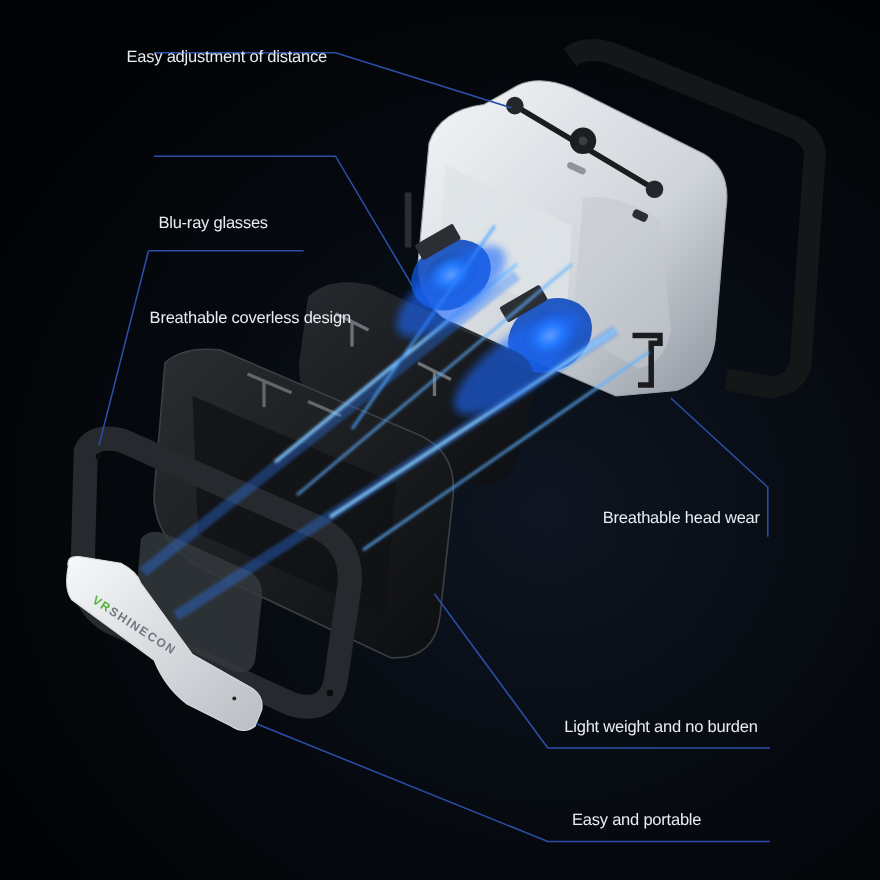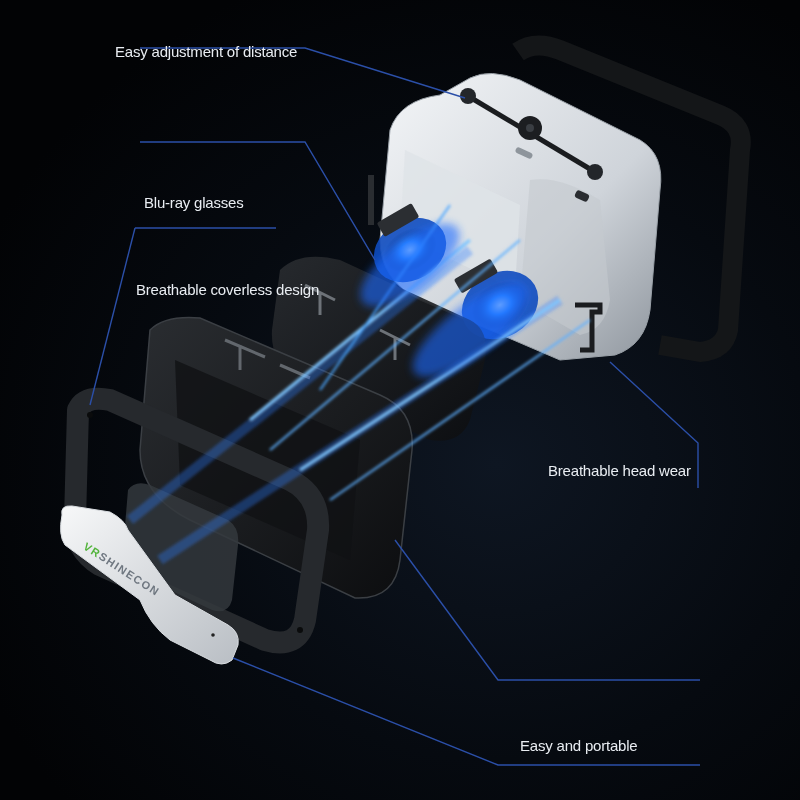--- a/index.html
+++ b/index.html
@@ -136,6 +136,7 @@
   <div class="label" style="left:144px;top:150px;margin-top:44px;">Blu-ray glasses</div>
   <div class="label" style="left:136px;top:237px;margin-top:44px;">Breathable coverless design</div>
   <div class="label" style="left:548px;top:462px;">Breathable head wear</div>
+  <div class="label" style="left:513px;top:652px;">Light weight and no burden</div>
   <div class="label" style="left:520px;top:737px;">Easy and portable</div>
 
 </div>

